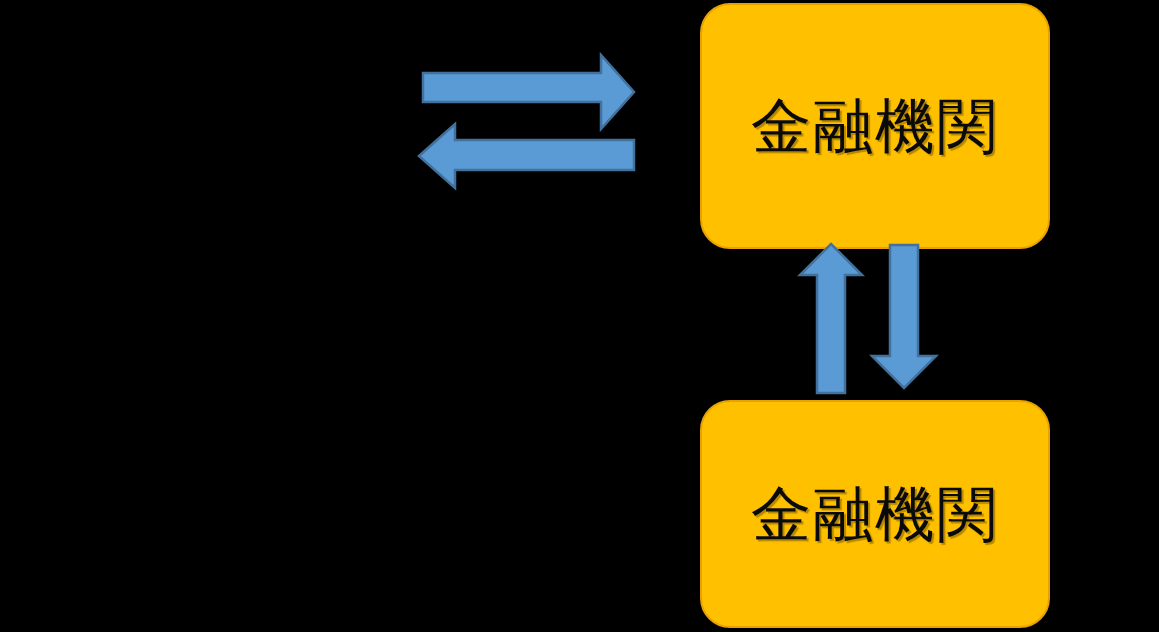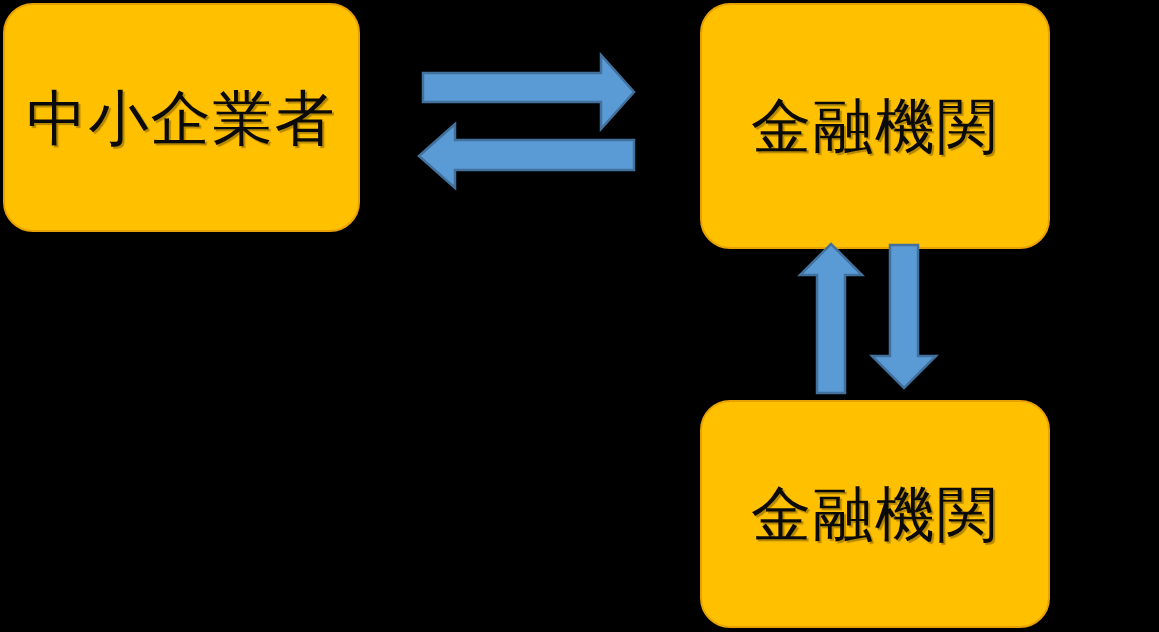--- a/index.html
+++ b/index.html
@@ -59,9 +59,6 @@
 
 <div id="canvas">
 
-  <div class="node-box" id="box-sme">
-    <span class="node-label">中小企業者</span>
-  </div>
 
   <div class="node-box" id="box-bank">
     <span class="node-label">金融機関</span>

